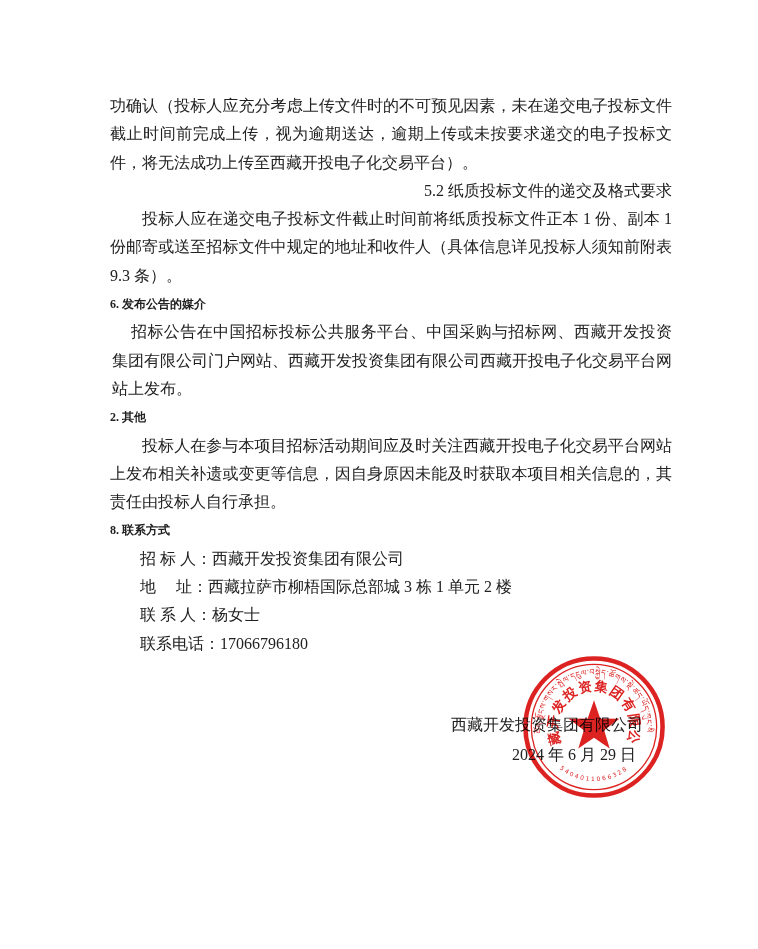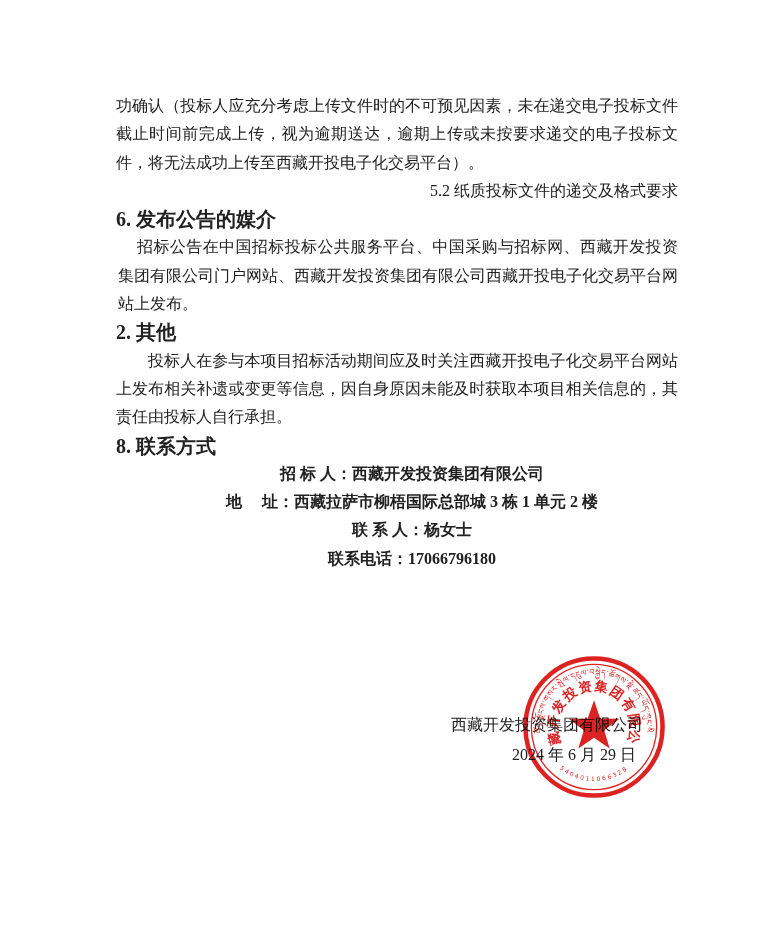--- a/index.html
+++ b/index.html
@@ -14,7 +14,7 @@
   }
   .doc {
     position: absolute;
-    left: 116px;
+    left: 110px;
     top: 92px;
     width: 562px;
     font-size: 16px;

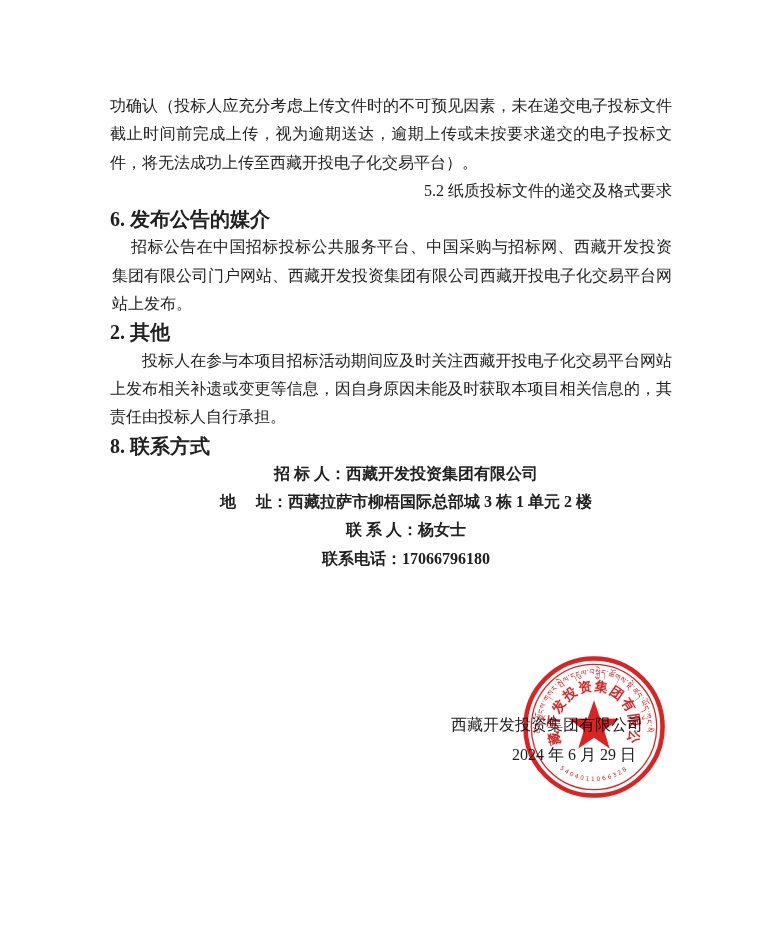--- a/index.html
+++ b/index.html
@@ -57,6 +57,7 @@
 <div class="doc">
   <p>功确认（投标人应充分考虑上传文件时的不可预见因素，未在递交电子投标文件截止时间前完成上传，视为逾期送达，逾期上传或未按要求递交的电子投标文件，将无法成功上传至西藏开投电子化交易平台）。</p>
   <p class="subhead">5.2 纸质投标文件的递交及格式要求</p>
+  <p class="indent">投标人应在递交电子投标文件截止时间前将纸质投标文件正本 1 份、副本 1 份邮寄或送至招标文件中规定的地址和收件人（具体信息详见投标人须知前附表 9.3 条）。</p>
   <h3>6. 发布公告的媒介</h3>
   <p class="hang">招标公告在中国招标投标公共服务平台、中国采购与招标网、西藏开发投资集团有限公司门户网站、西藏开发投资集团有限公司西藏开投电子化交易平台网站上发布。</p>
   <h3>2. 其他</h3>

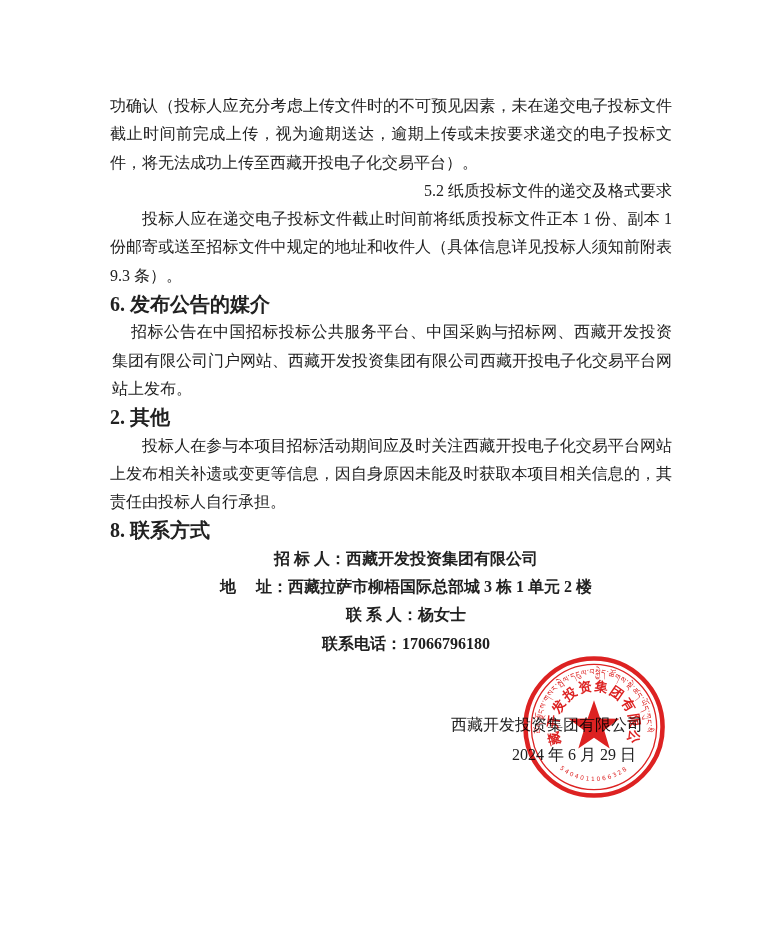--- a/index.html
+++ b/index.html
@@ -24,7 +24,7 @@
   .doc p.indent { text-indent: 32px; }
   .doc p.hang { margin-left: 2px; text-indent: 19px; }
   .doc p.subhead { text-align: right; text-indent: 32px; }
-  .doc h3 { margin: 0; font-size: 20px; font-weight: bold; line-height: 28.3px; }
+  .doc h3 { margin: 0; font-size: 12px; font-weight: bold; line-height: 28.3px; }
   .contact-row { padding-left: 30px; text-align: center; font-weight: bold; }
   .contact-row .label { white-space: pre; }
   .signature-company {

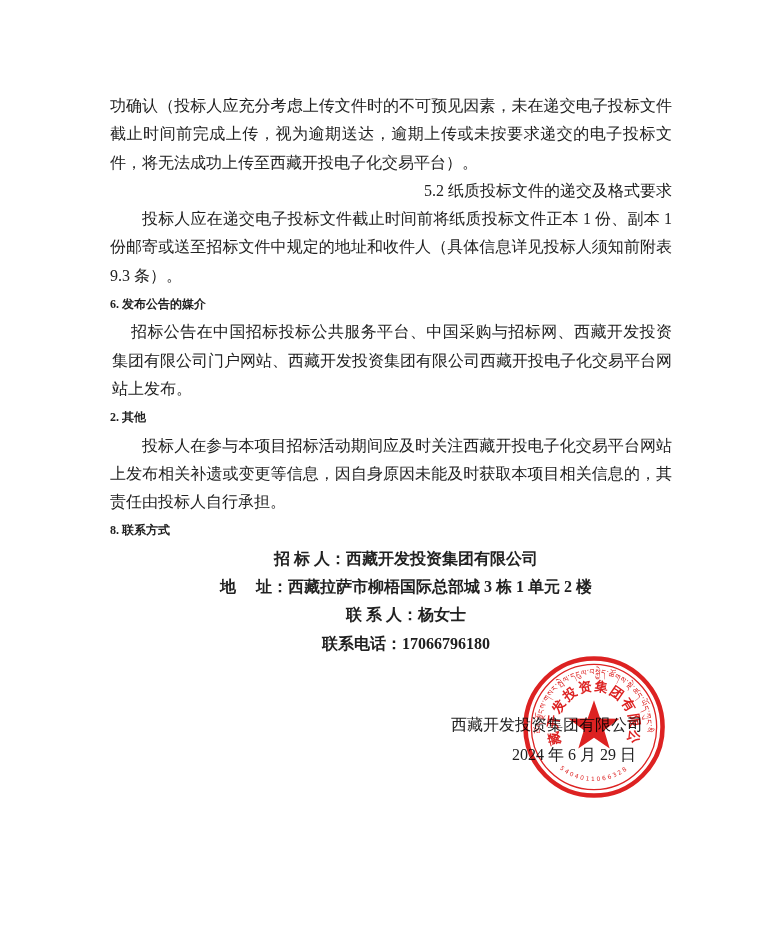--- a/index.html
+++ b/index.html
@@ -25,7 +25,7 @@
   .doc p.hang { margin-left: 2px; text-indent: 19px; }
   .doc p.subhead { text-align: right; text-indent: 32px; }
   .doc h3 { margin: 0; font-size: 12px; font-weight: bold; line-height: 28.3px; }
-  .contact-row { padding-left: 30px; text-align: center; font-weight: bold; }
+  .contact-row { padding-left: 30px; text-align: left; }
   .contact-row .label { white-space: pre; }
   .signature-company {
     position: absolute;

